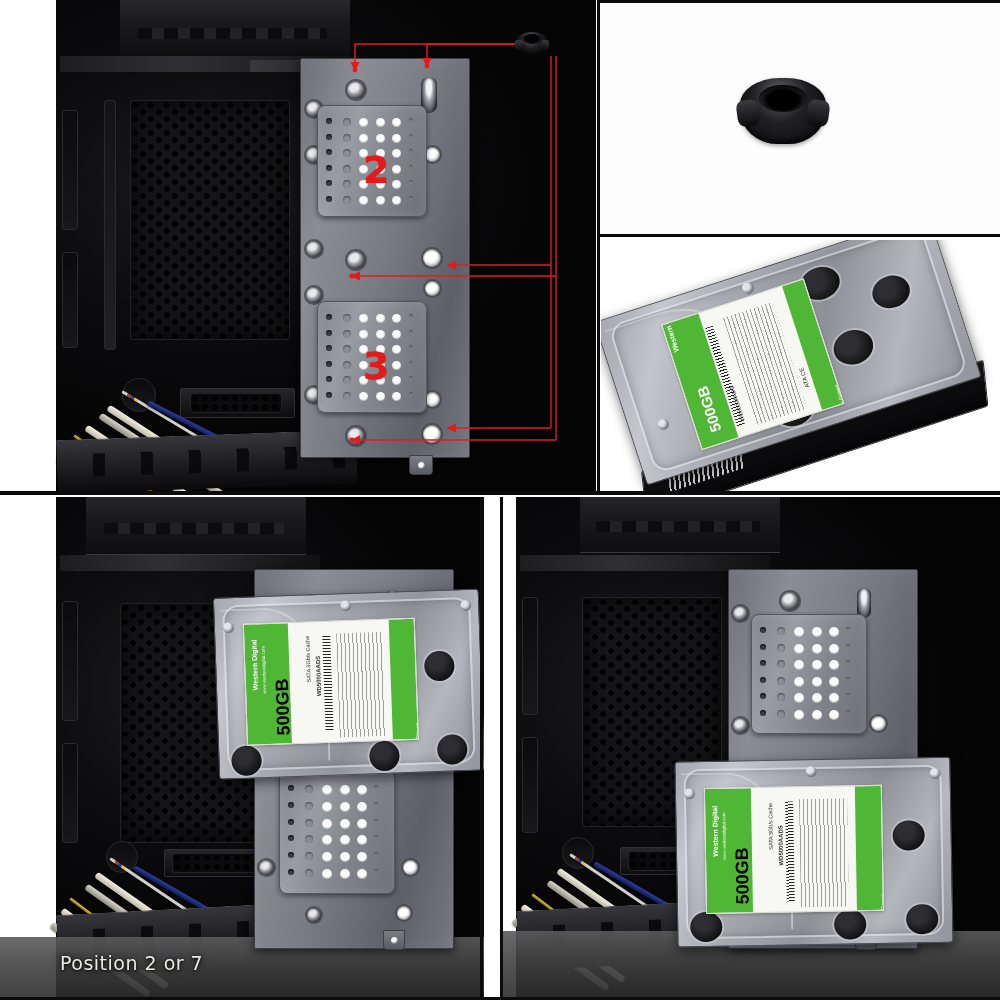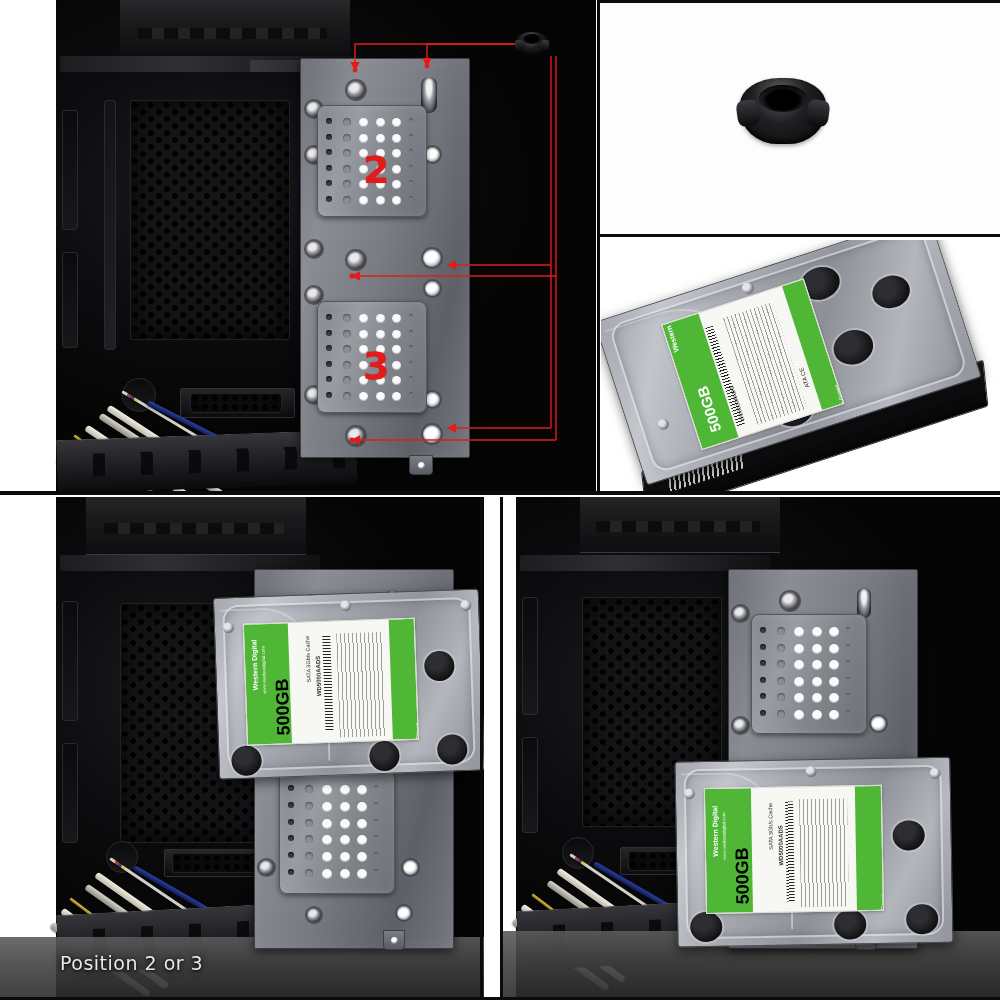--- a/index.html
+++ b/index.html
@@ -593,7 +593,7 @@
       </div>
     </div>
 
-    <div class="caption" style="left:60px;top:455px;font-size:19px;">Position 2 or 3</div>
+    <div class="caption" style="left:60px;top:455px;font-size:19px;">Position 2 or 7</div>
   </div>
 
   <div class="panel case-photo" style="left:500px;top:497px;width:500px;height:503px;">

